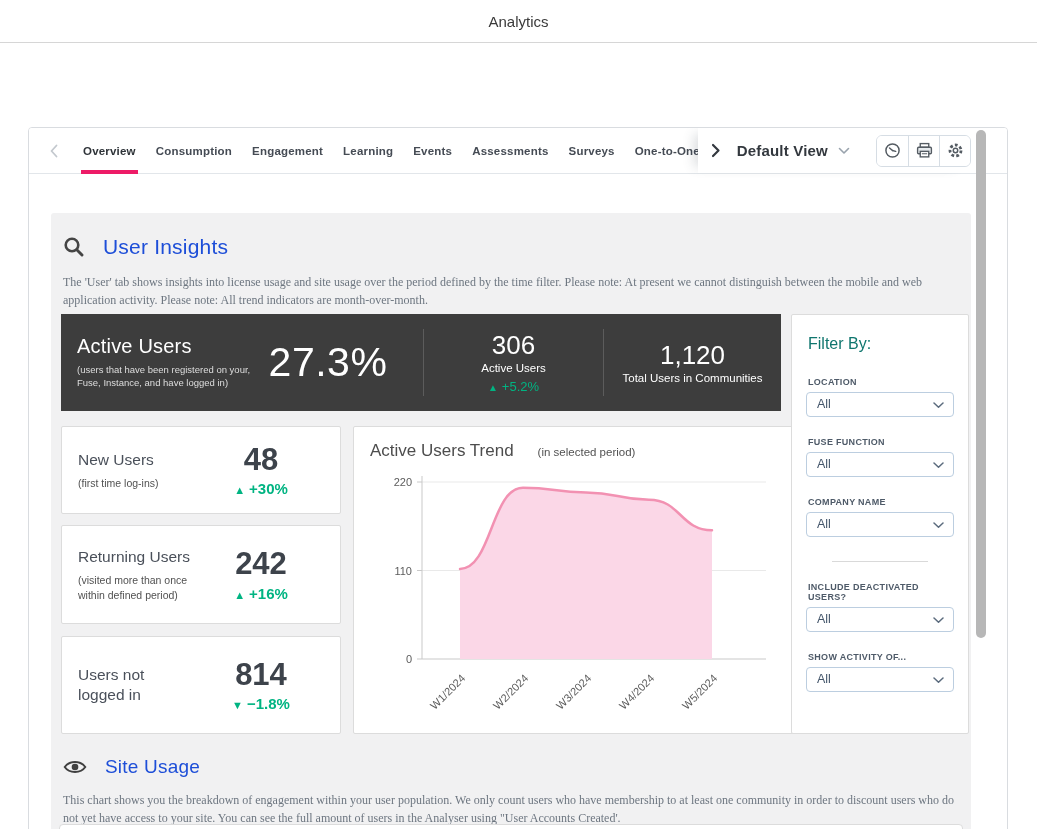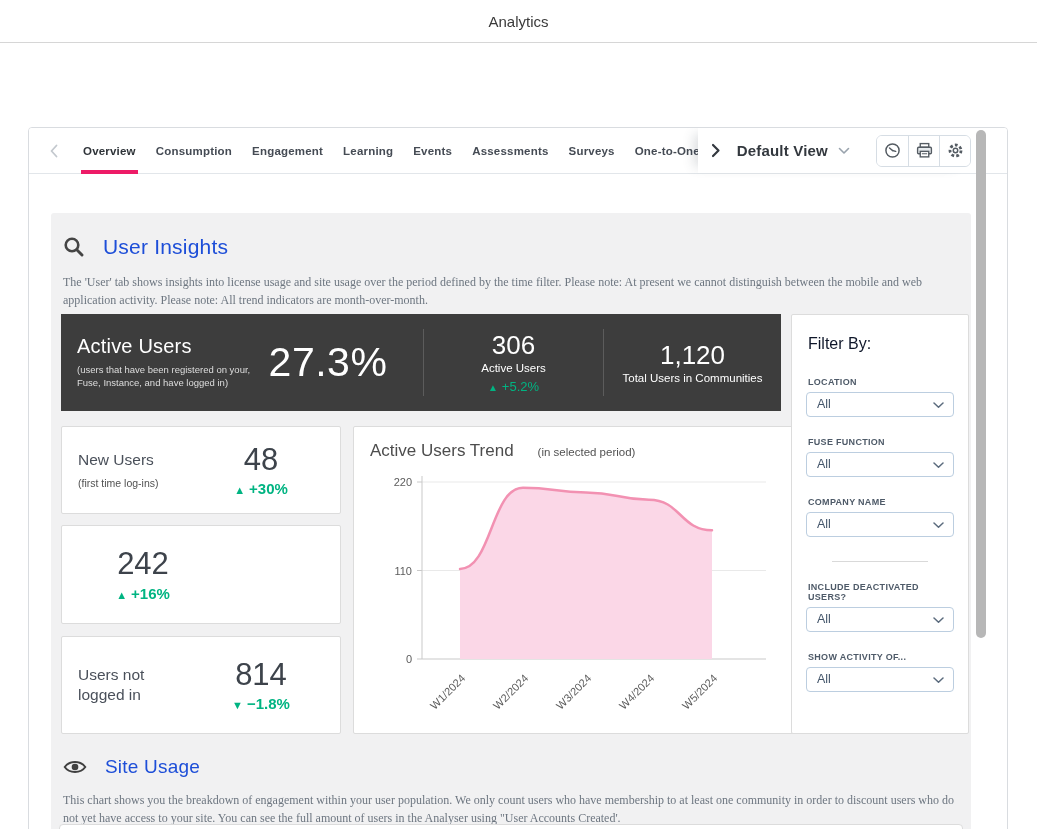--- a/index.html
+++ b/index.html
@@ -77,7 +77,7 @@
 
   
   .filter-card { position:absolute; left:740px; top:101px; width:178px; height:420px; background:#fff; border:1px solid #dcdcdc; border-radius:2px; padding:12px 14px; }
-  .filter-title { font-size:16px; color:#0f172a; font-weight:500; margin:8px 0 24px 2px; }
+  .filter-title { font-size:16px; color:#0f766e; font-weight:500; margin:8px 0 24px 2px; }
   .filter-group { margin-bottom:20px; }
   .filter-label { font-size:9px; letter-spacing:.3px; color:#4e5a68; font-weight:600; margin:0 0 5px 2px; }
   .select { position:relative; height:25px; border:1px solid #bccee0; border-radius:4px; background:#fff; cursor:pointer; }

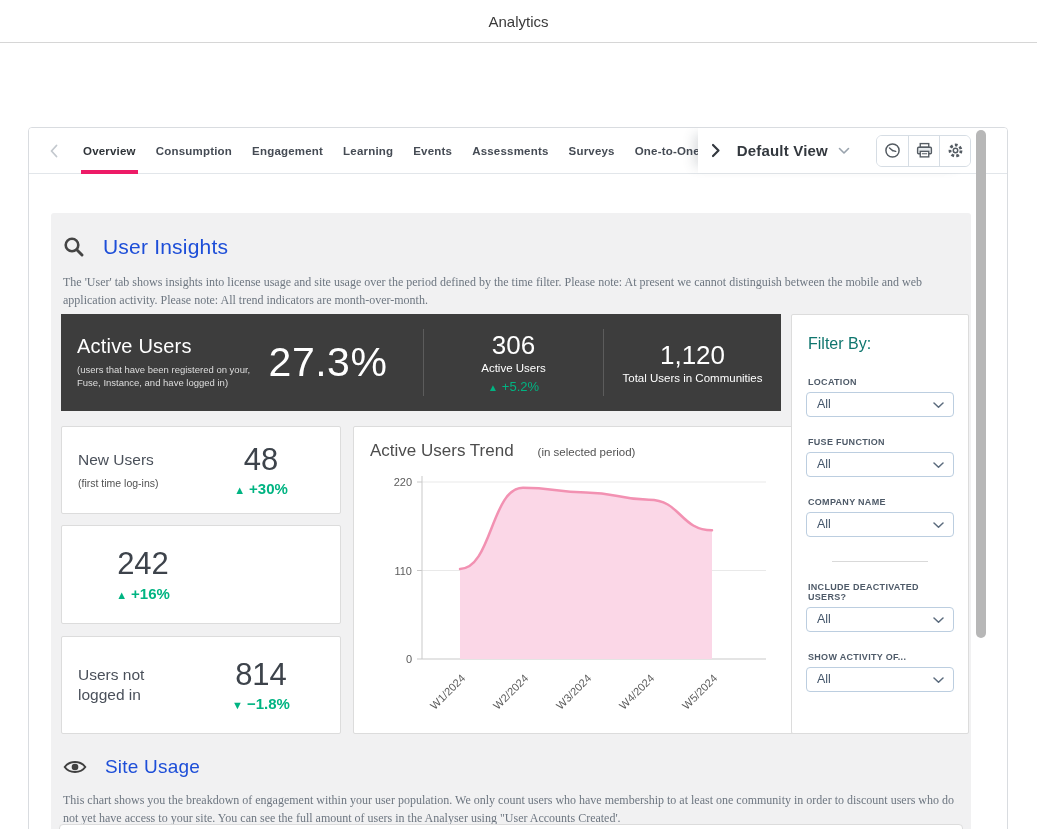--- a/index.html
+++ b/index.html
@@ -64,7 +64,7 @@
   .stat-title { font-size:15.5px; color:#4a505a; font-weight:500; line-height:1.3; }
   .stat-sub { font-size:10.5px; color:#515151; margin-top:6px; line-height:1.35; }
   .stat-right { width:130px; margin-right:14px; text-align:center; }
-  .stat-value { font-size:31px; color:#3d434b; font-weight:400; line-height:1.1; }
+  .stat-value { font-size:31px; color:#3d434b; font-weight:700; line-height:1.1; }
   .stat-trend { font-size:15px; margin-top:3px; font-weight:700; }
   .stat-trend .trend-arrow { font-size:11px; }
 

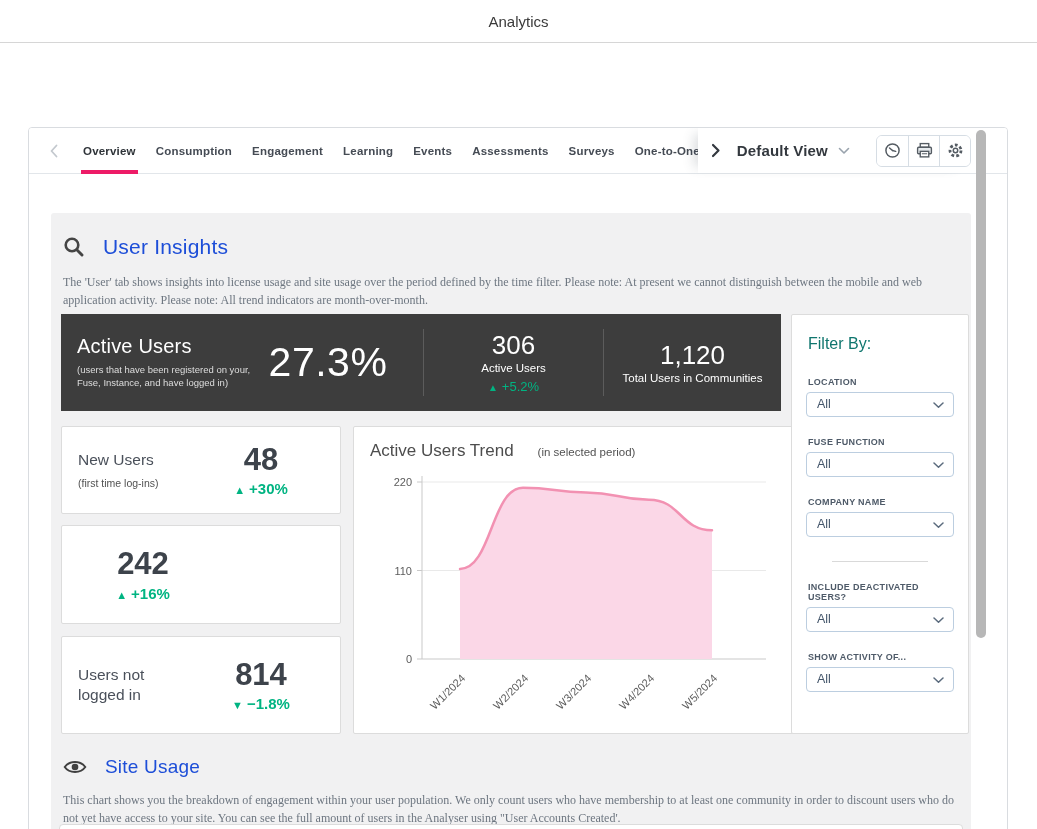--- a/index.html
+++ b/index.html
@@ -204,6 +204,10 @@
             </div>
           </div>
           <div class="stat-card" style="top: 312px; height: 99px;">
+            <div class="stat-left">
+              <div class="stat-title">Returning Users</div>
+              <div class="stat-sub">(visited more than once within defined period)</div>
+            </div>
             <div class="stat-right">
               <div class="stat-value">242</div>
               <div class="stat-trend trend-up"><span class="trend-arrow">▲</span><span>+16%</span></div>

